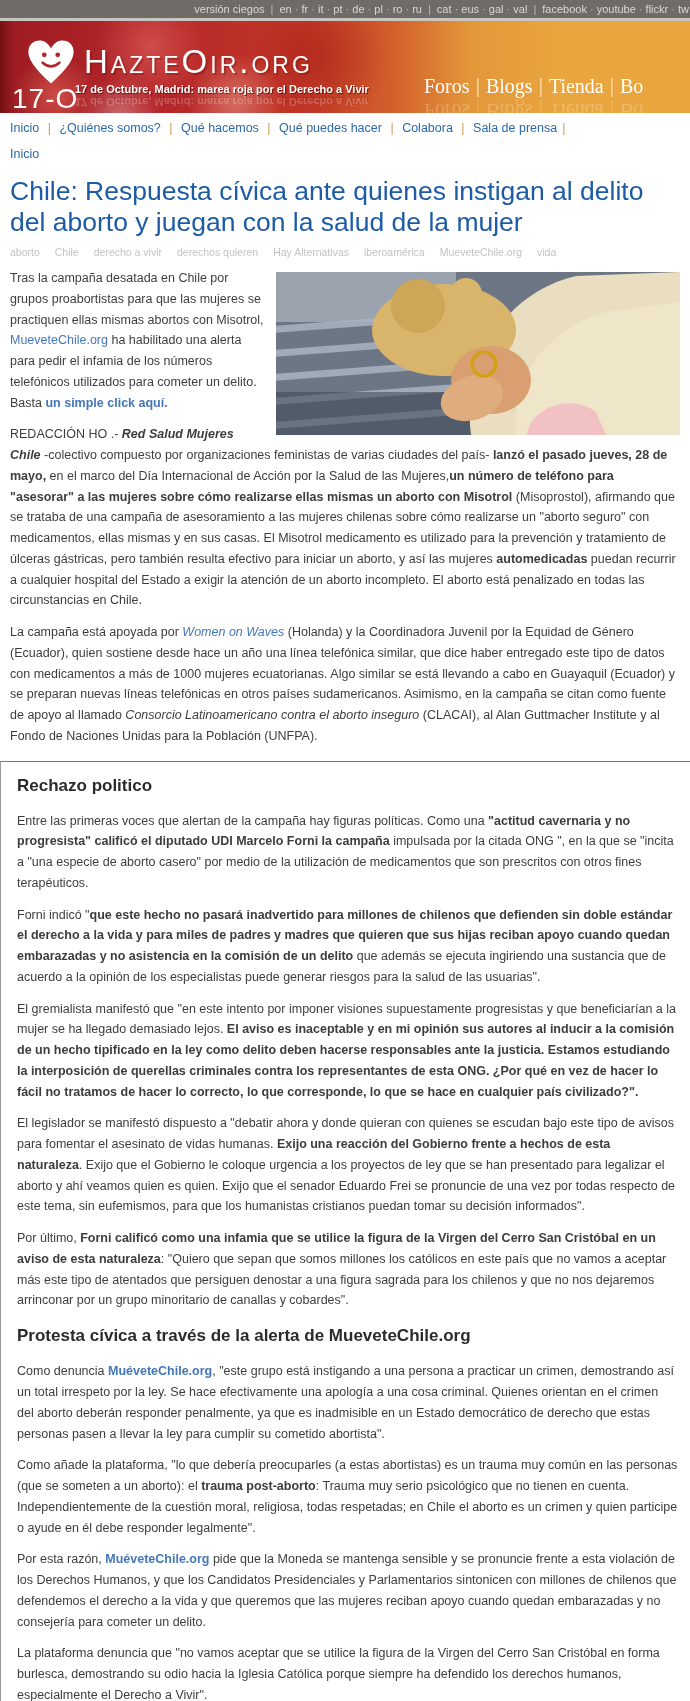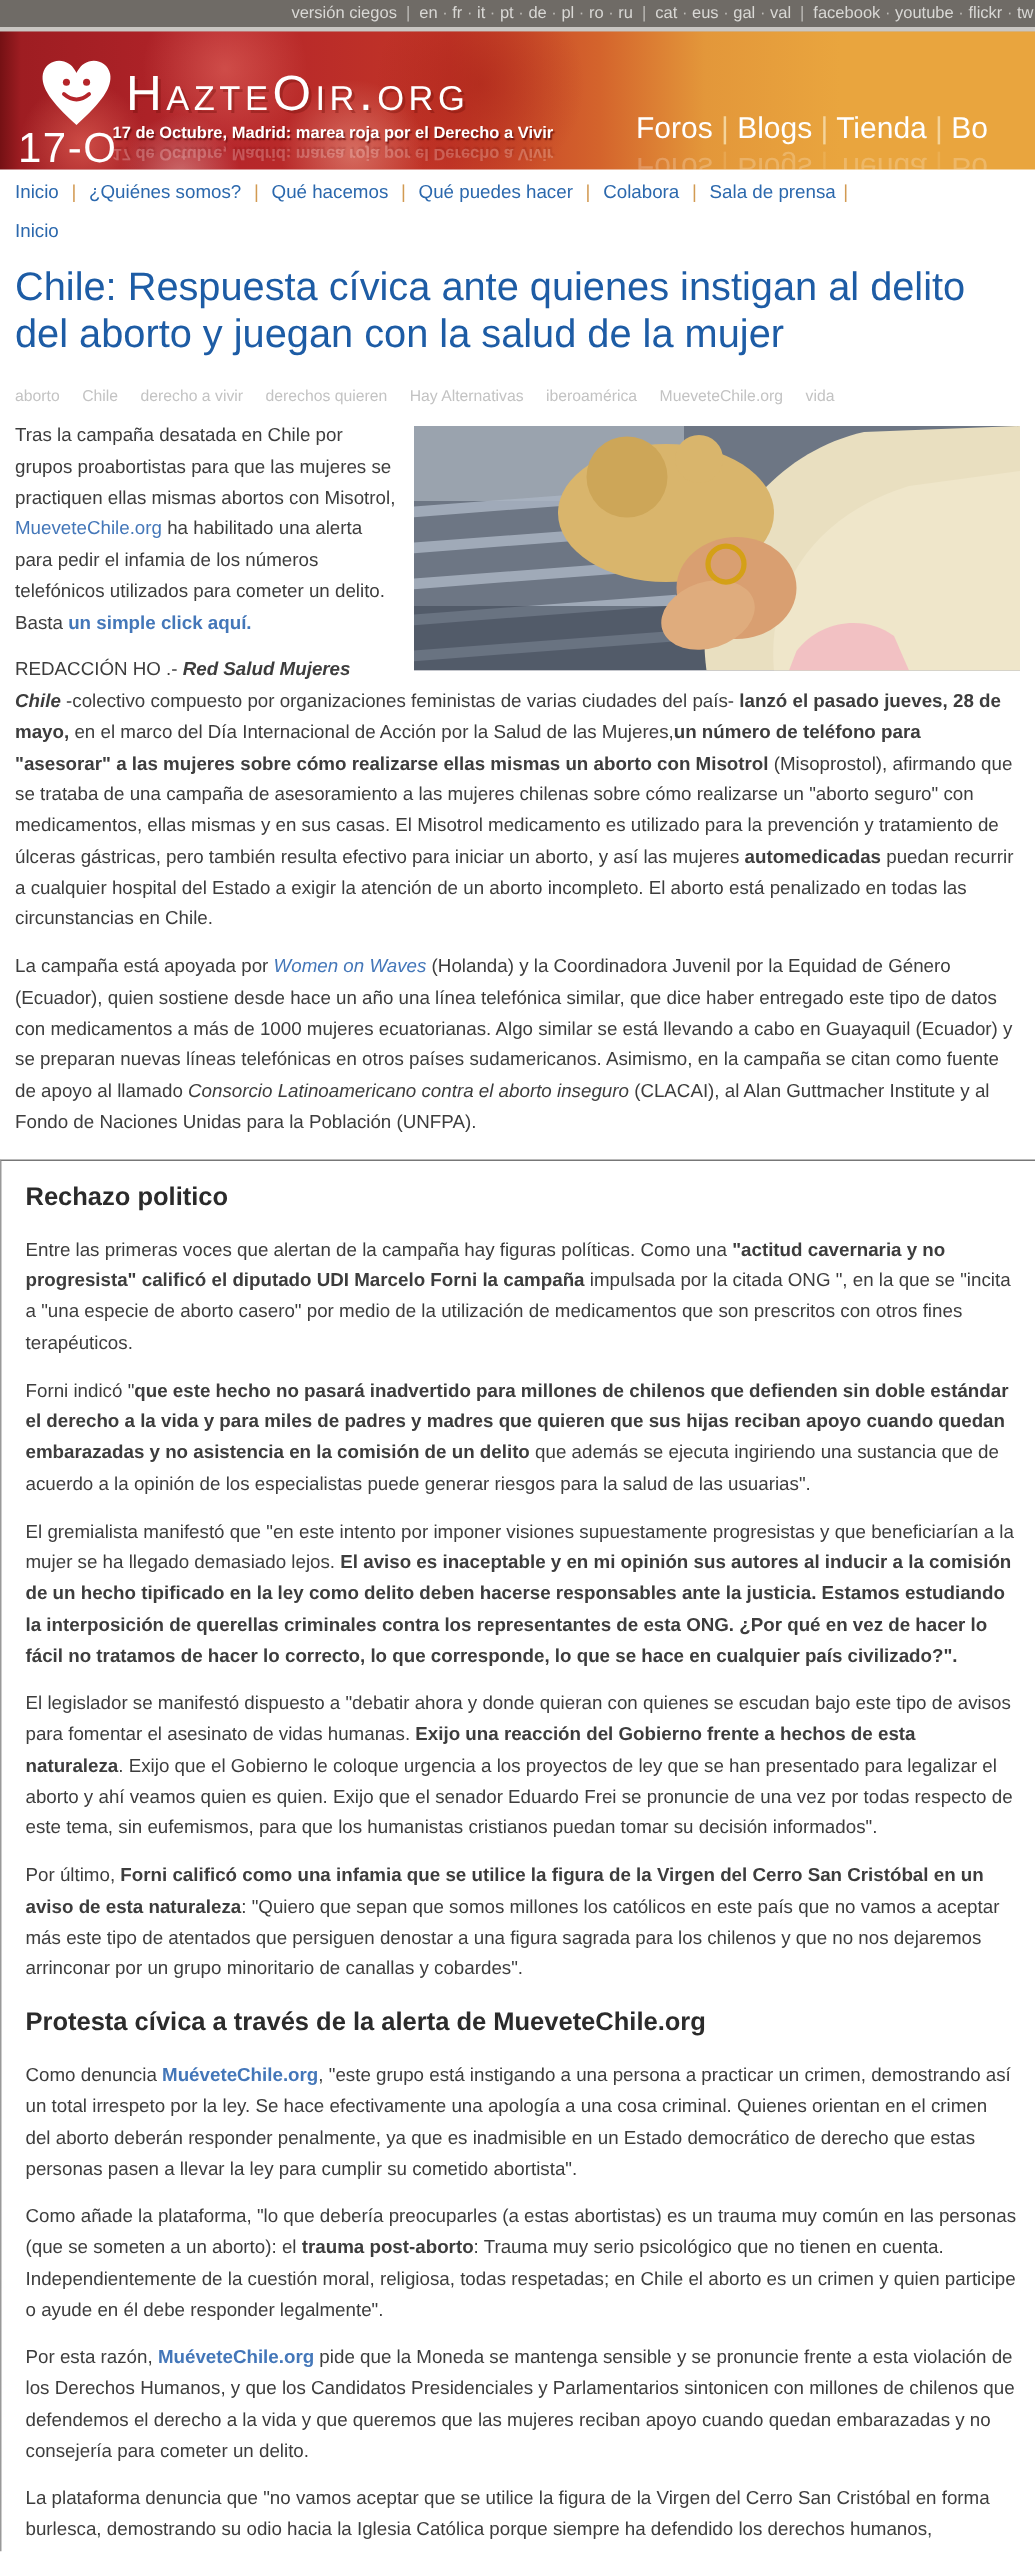--- a/index.html
+++ b/index.html
@@ -31,7 +31,7 @@
            text-shadow:1px 1px 1px rgba(90,5,5,.8);white-space:nowrap;}
   .tagline.mirror{top:75px;}
   .hmenu{position:absolute;left:424px;top:54px;font-size:20px;color:#fff;white-space:nowrap;}
-  .hmenu .li-item{color:#fff;cursor:pointer;}
+  .hmenu .li-item{color:#fff;cursor:pointer;font-family:Liberation Serif, serif;}
   .hmenu .sep{color:#f5d49a;}
   .hmenu.mirror{top:78px;}
   .mirror{transform:scaleY(-1);opacity:.22;}

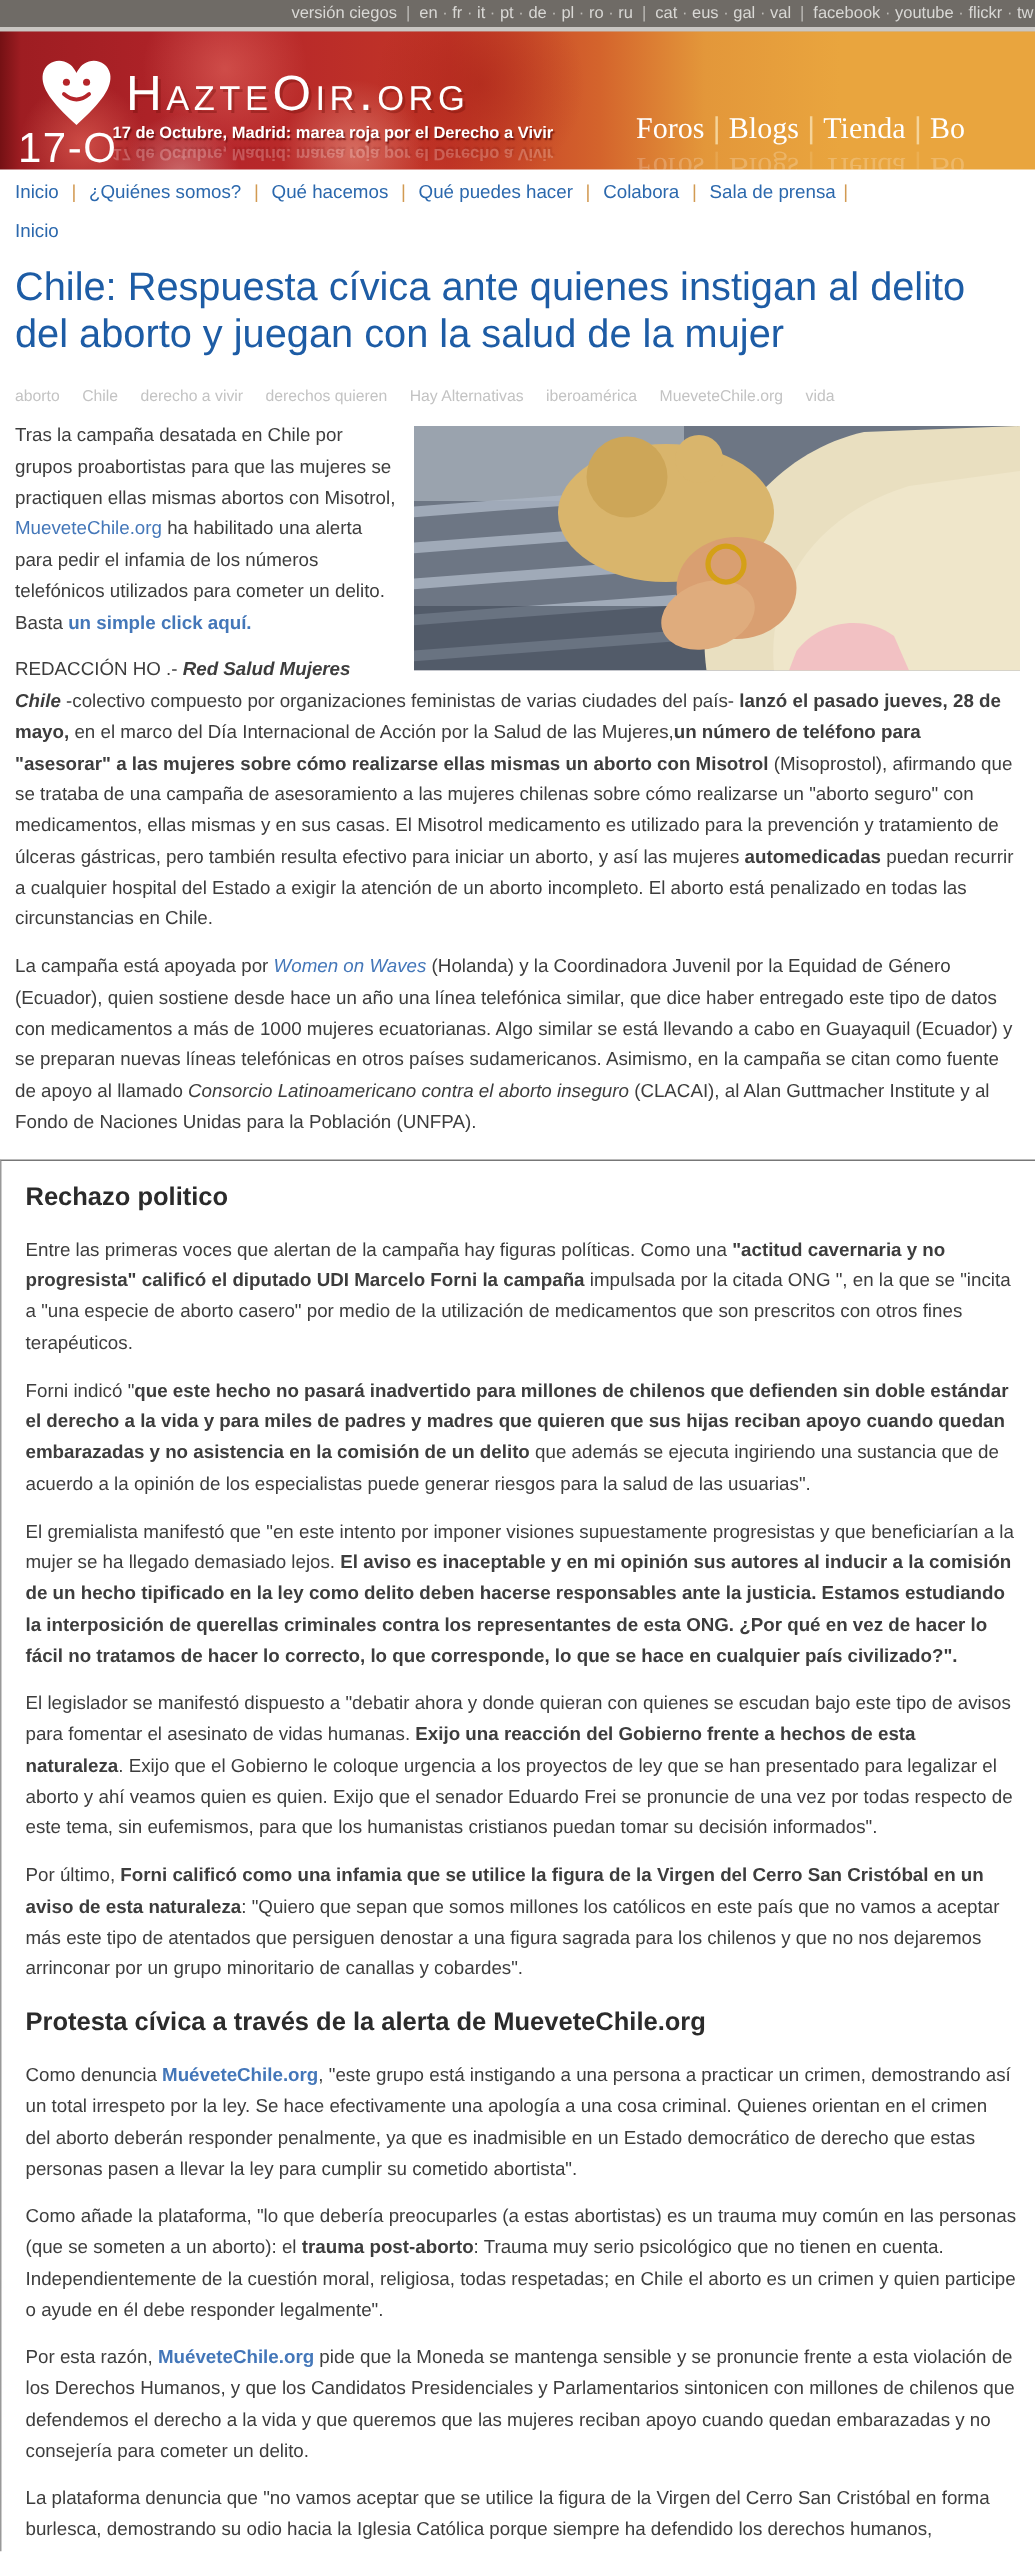--- a/index.html
+++ b/index.html
@@ -43,7 +43,7 @@
   .breadcrumb{padding:10px 10px 0;font-size:12.5px;color:#2b68ad;}
 
   
-  .title{margin:15px 10px 20px;font-size:26.5px;line-height:1.17;color:#1d5ca5;
+  .title{margin:15px 10px 8px;font-size:26.5px;line-height:1.17;color:#1d5ca5;
          font-weight:400;max-width:655px;}
   .tags{margin:4px 10px 10px;font-size:10.5px;color:#c3c3c3;}
   .tags .li-item{margin-right:15px;color:#c3c3c3;cursor:pointer;}

